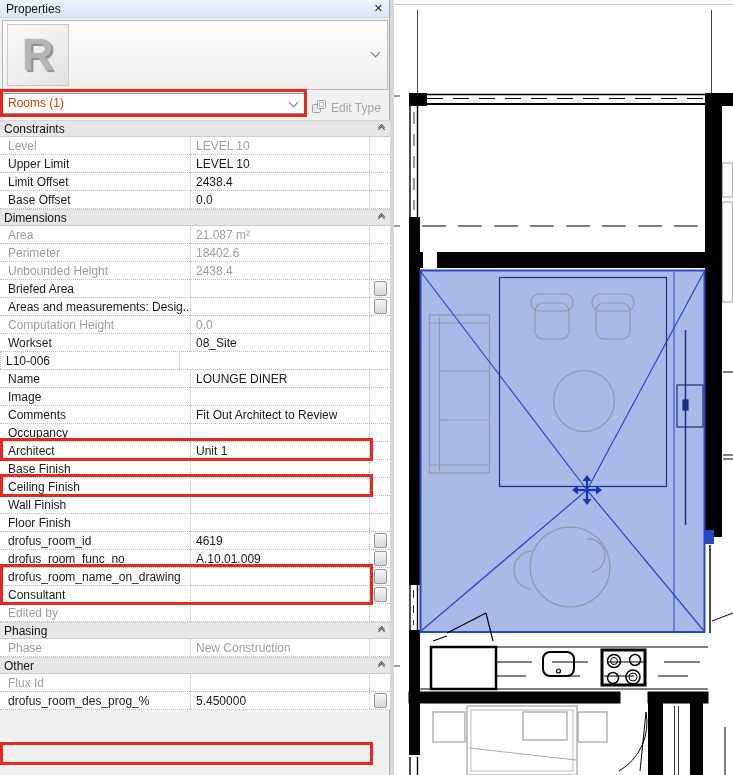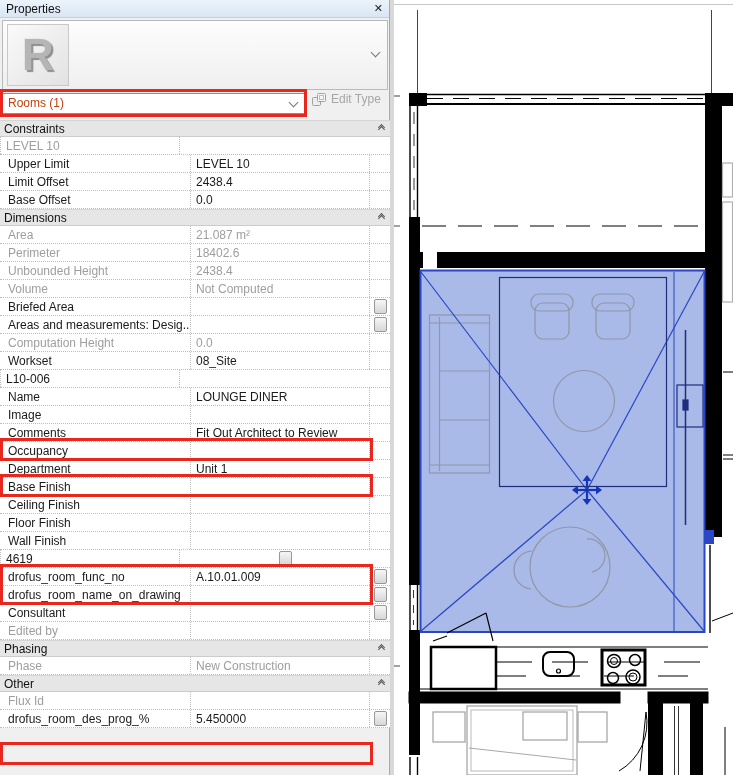--- a/index.html
+++ b/index.html
@@ -23,7 +23,7 @@
   #combo{position:absolute;left:2px;top:93px;width:303px;height:21px;background:#fff;border:1px solid #8a8f99;
     font-size:12px;padding:2px 20px 0 5px;color:#c2410c;}
   #combo .cchev{position:absolute;right:7px;top:5px;}
-  #edittype{position:absolute;left:311px;top:92px;width:76px;height:23px;display:flex;align-items:flex-start;gap:4px;
+  #edittype{position:absolute;left:311px;top:92px;width:76px;height:23px;display:flex;align-items:flex-end;gap:4px;
     font-size:12px;color:#a6a6a6;}
 
   

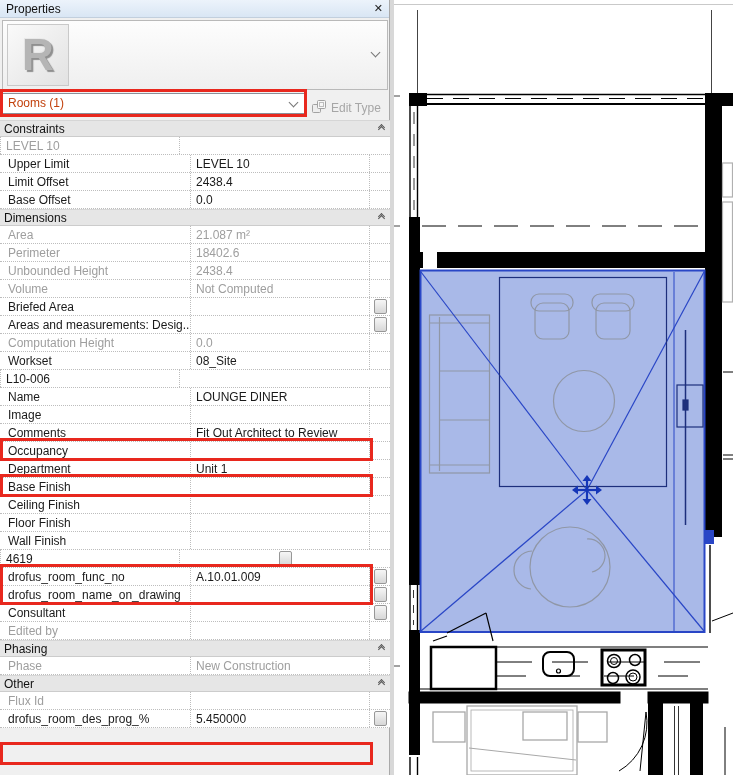--- a/index.html
+++ b/index.html
@@ -93,6 +93,7 @@
           </span>
         </div>
         <div class="prow dis">
+          <div class="lbl">Level</div>
           <div class="val">LEVEL 10</div>
           <div class="bc"></div>
         </div>

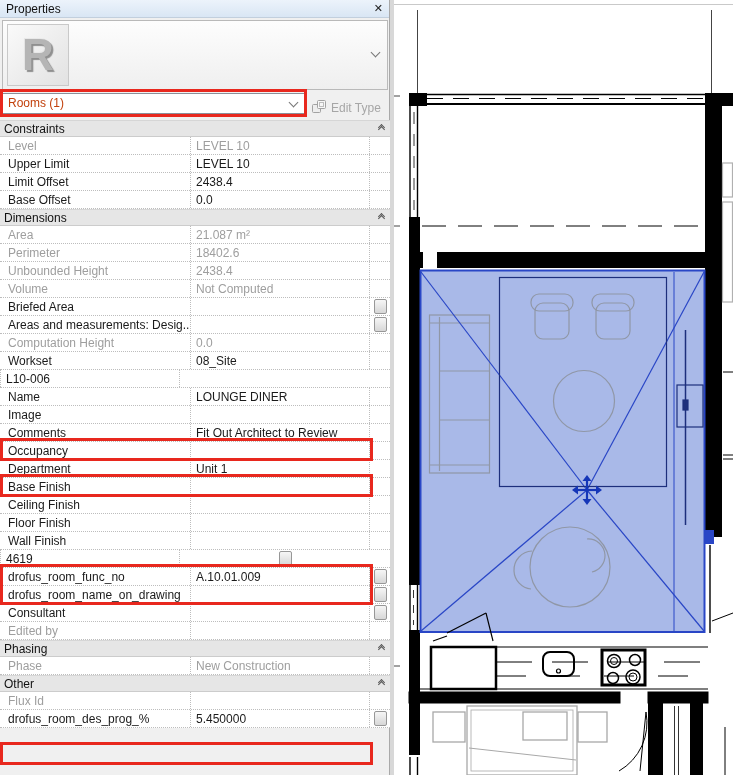--- a/index.html
+++ b/index.html
@@ -134,11 +134,6 @@
           <div class="val">2438.4</div>
           <div class="bc"></div>
         </div>
-        <div class="prow dis">
-          <div class="lbl">Volume</div>
-          <div class="val">Not Computed</div>
-          <div class="bc"></div>
-        </div>
         <div class="prow">
           <div class="lbl">Briefed Area</div>
           <div class="val"></div>

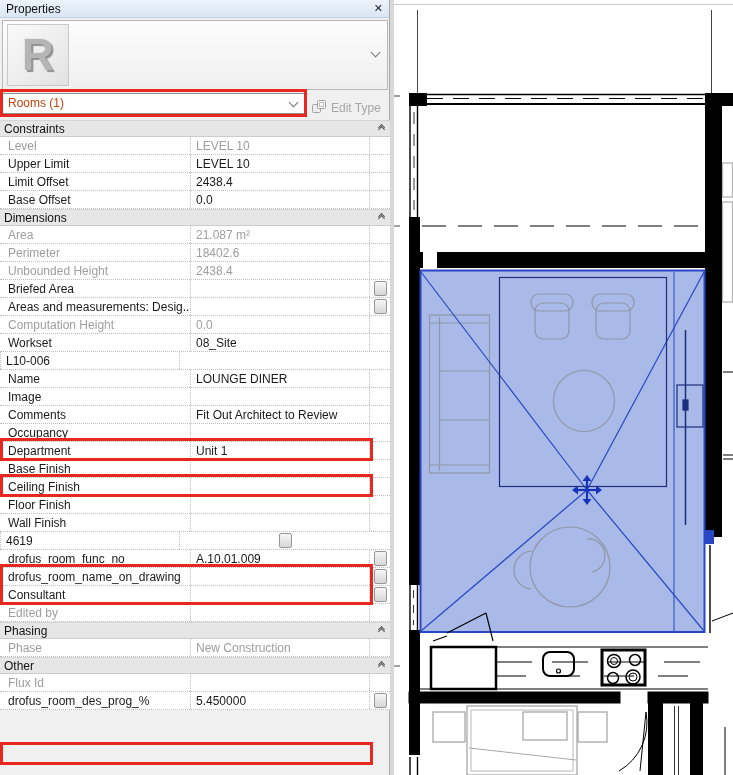--- a/index.html
+++ b/index.html
@@ -183,7 +183,7 @@
           <div class="bc"></div>
         </div>
         <div class="prow">
-          <div class="lbl">Department</div>
+          <div class="lbl">Architect</div>
           <div class="val">Unit 1</div>
           <div class="bc"></div>
         </div>

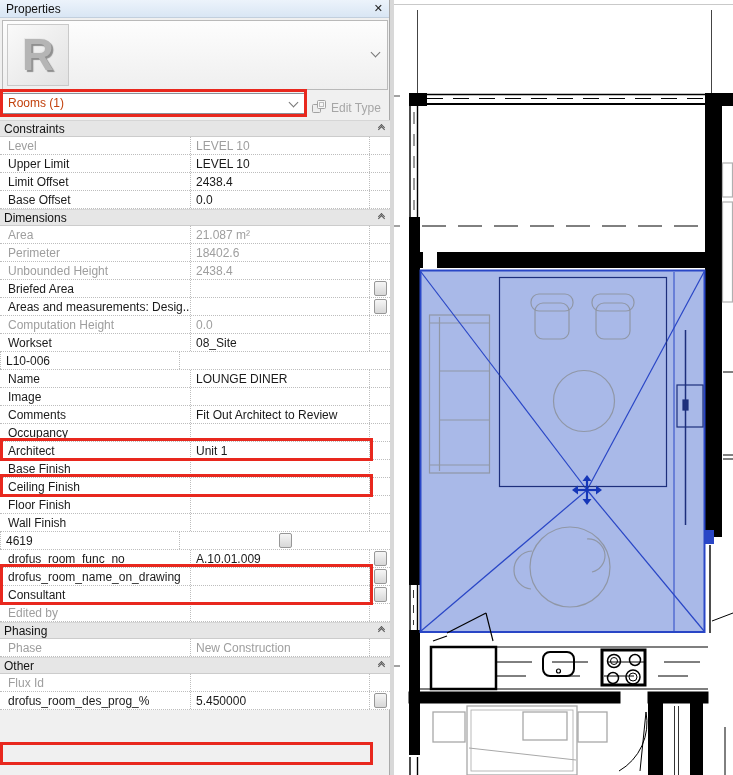--- a/index.html
+++ b/index.html
@@ -198,12 +198,12 @@
           <div class="bc"></div>
         </div>
         <div class="prow">
+          <div class="lbl">Wall Finish</div>
+          <div class="val"></div>
+          <div class="bc"></div>
+        </div>
+        <div class="prow">
           <div class="lbl">Floor Finish</div>
-          <div class="val"></div>
-          <div class="bc"></div>
-        </div>
-        <div class="prow">
-          <div class="lbl">Wall Finish</div>
           <div class="val"></div>
           <div class="bc"></div>
         </div>

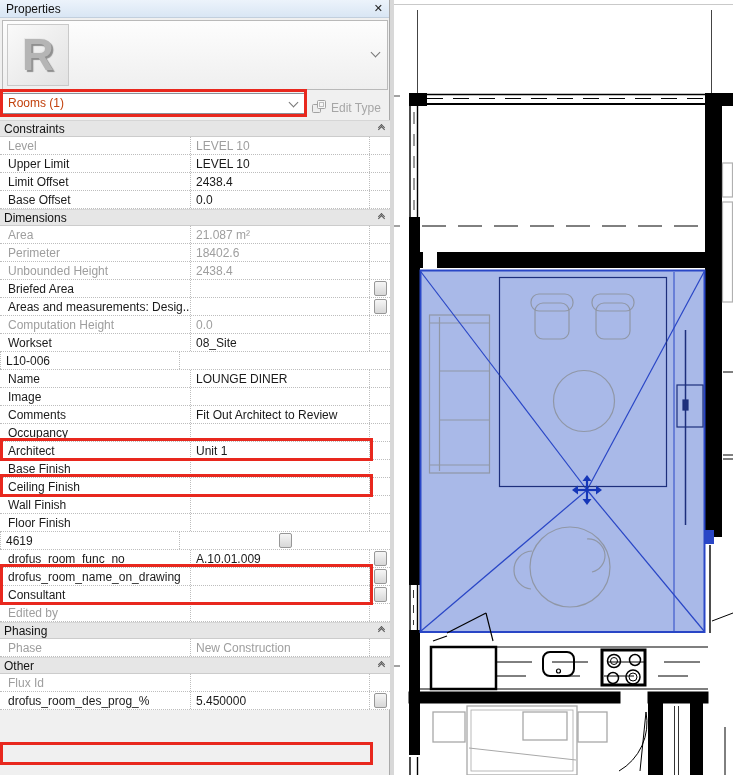--- a/index.html
+++ b/index.html
@@ -208,6 +208,7 @@
           <div class="bc"></div>
         </div>
         <div class="prow">
+          <div class="lbl">drofus_room_id</div>
           <div class="val">4619</div>
           <div class="bc">
             <div class="rowbtn"></div>

